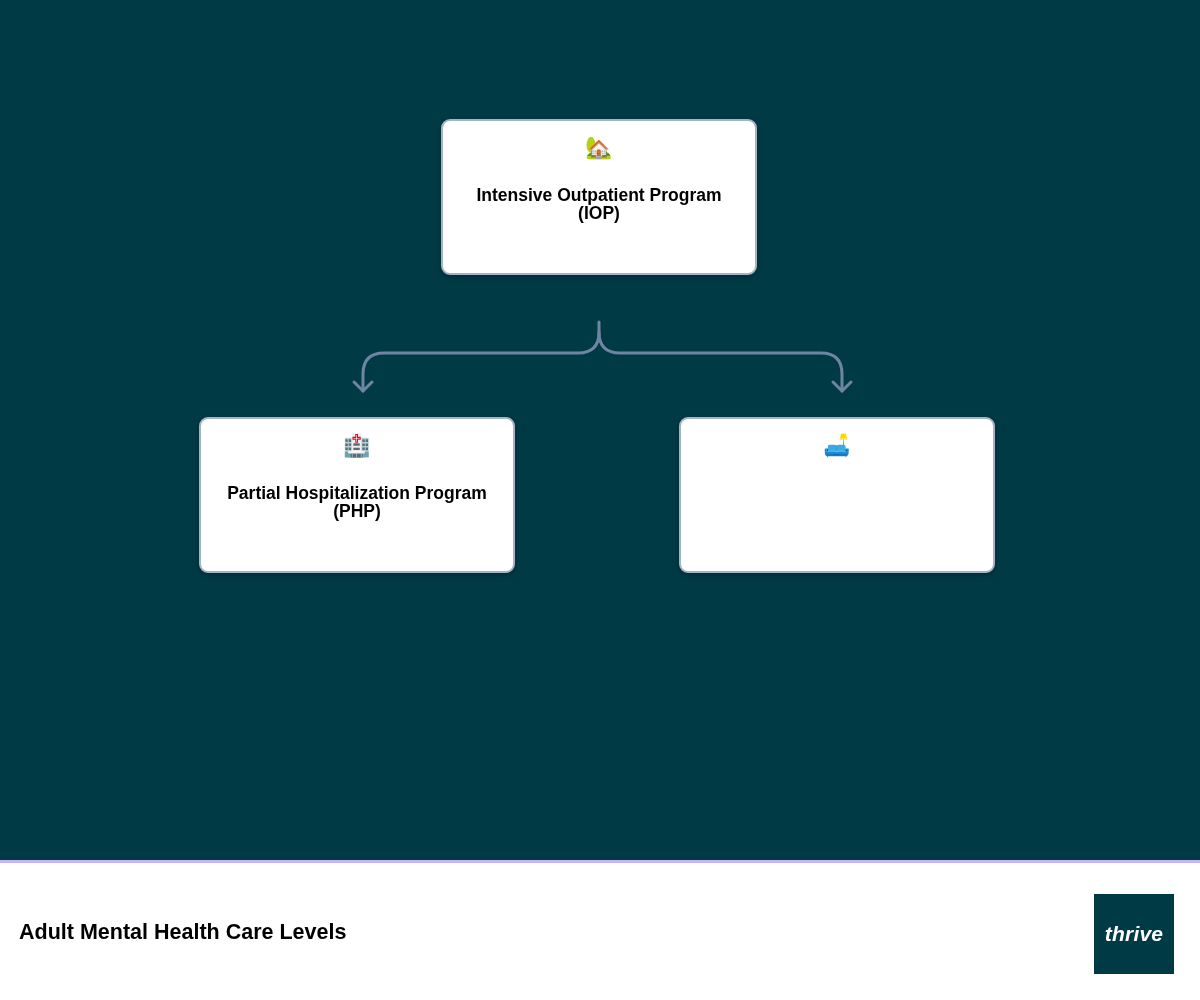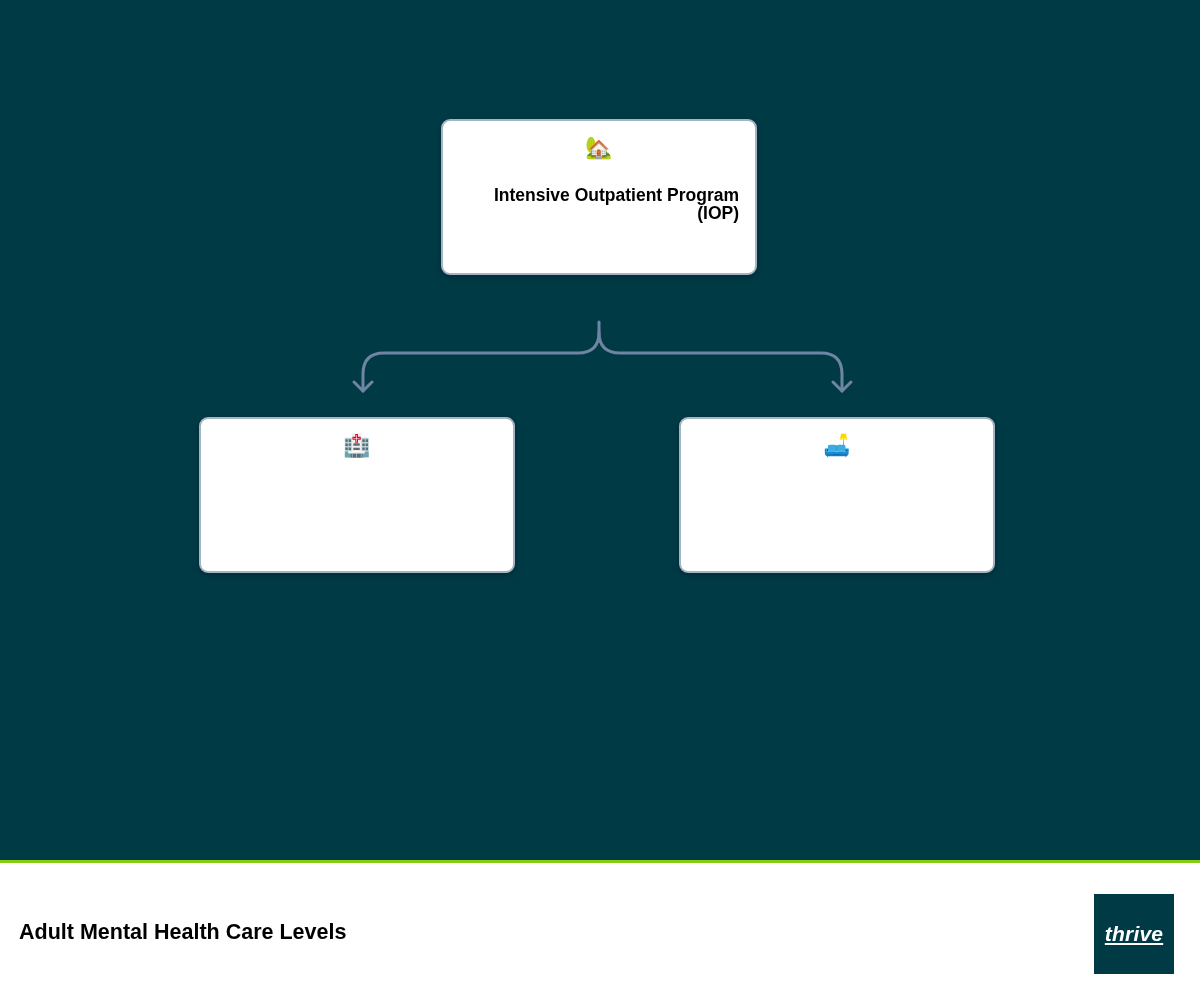--- a/index.html
+++ b/index.html
@@ -30,7 +30,7 @@
   .card .label {
     position: absolute; left: 16px; right: 16px; top: 0; bottom: 0;
     display: flex; align-items: center; justify-content: center;
-    text-align: right;
+    text-align: center;
     font-weight: bold; font-size: 17.5px; line-height: 18px; color: #000;
     padding-top: 14px;
   }

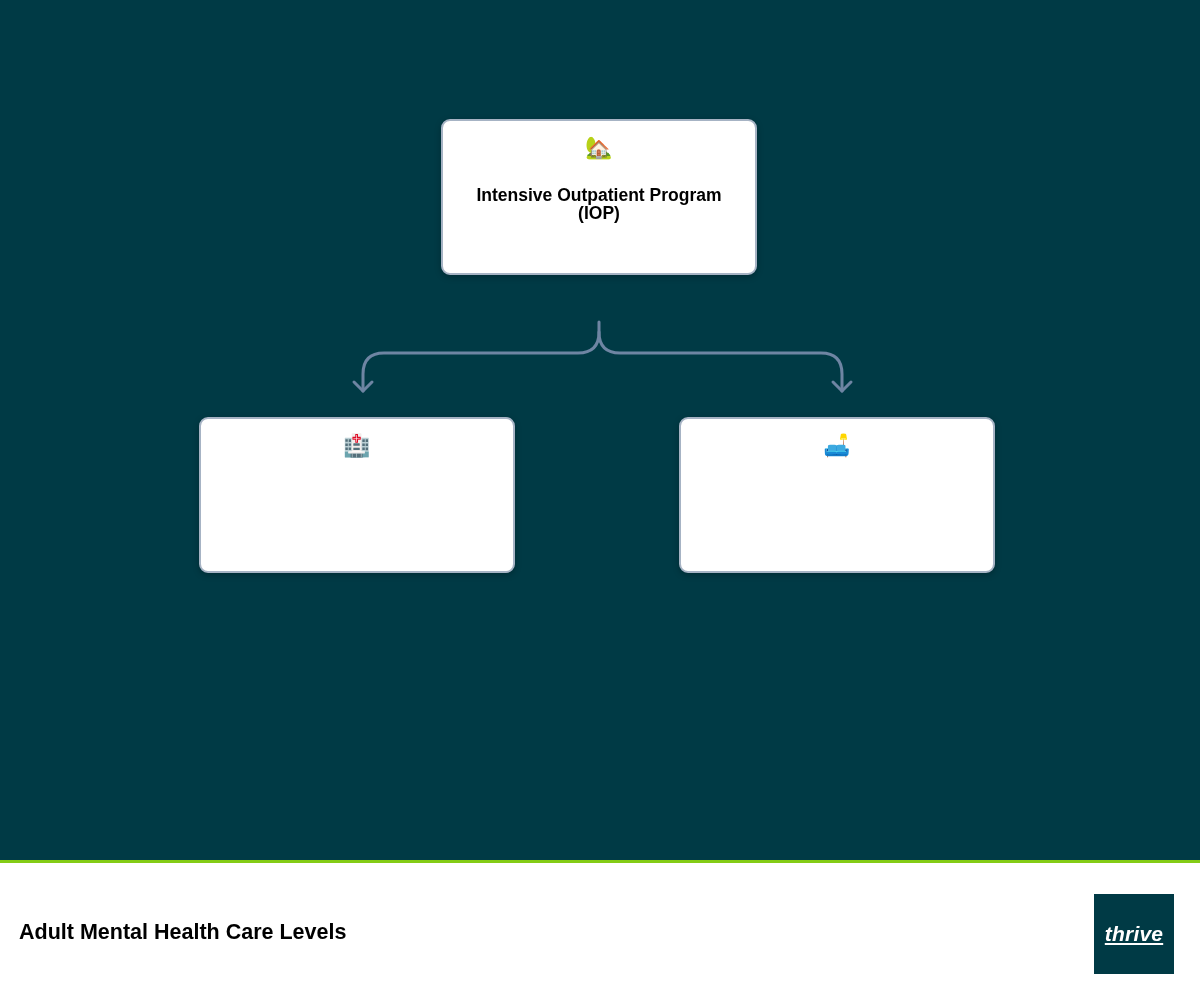--- a/index.html
+++ b/index.html
@@ -78,6 +78,7 @@
 
   <div class="card" id="card-php">
     <div class="icon">🏥</div>
+    <div class="label">Partial Hospitalization Program (PHP)</div>
   </div>
 
   <div class="card" id="card-tot">

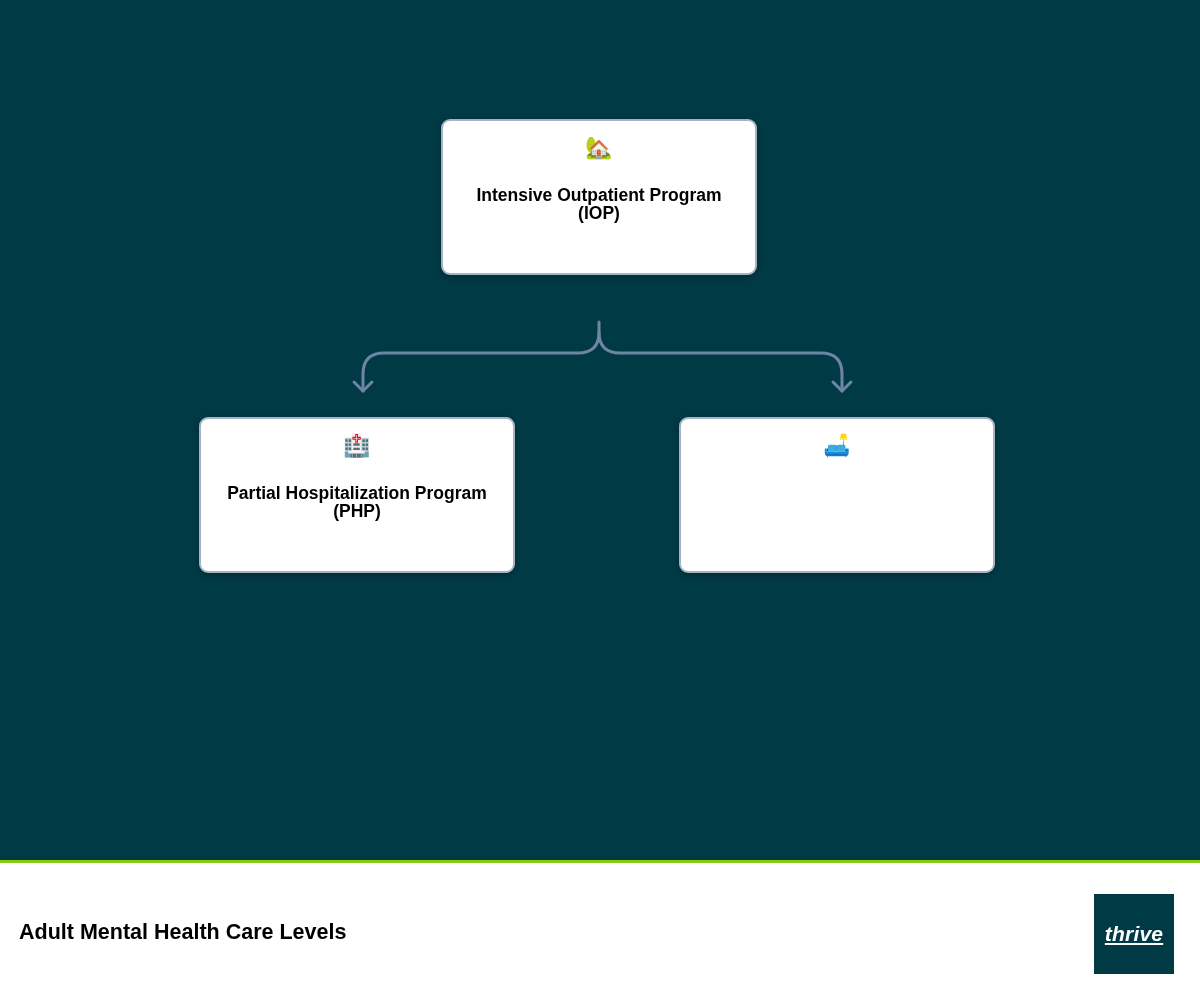--- a/index.html
+++ b/index.html
@@ -41,7 +41,7 @@
   .footer {
     position: absolute; left: 0; top: 860px; width: 1200px; height: 100px;
     background: #ffffff;
-    border-top: 3px solid #84cc16;
+    border-top: 3px solid #c4b5fd;
     box-sizing: border-box;
   }
   .footer-title {

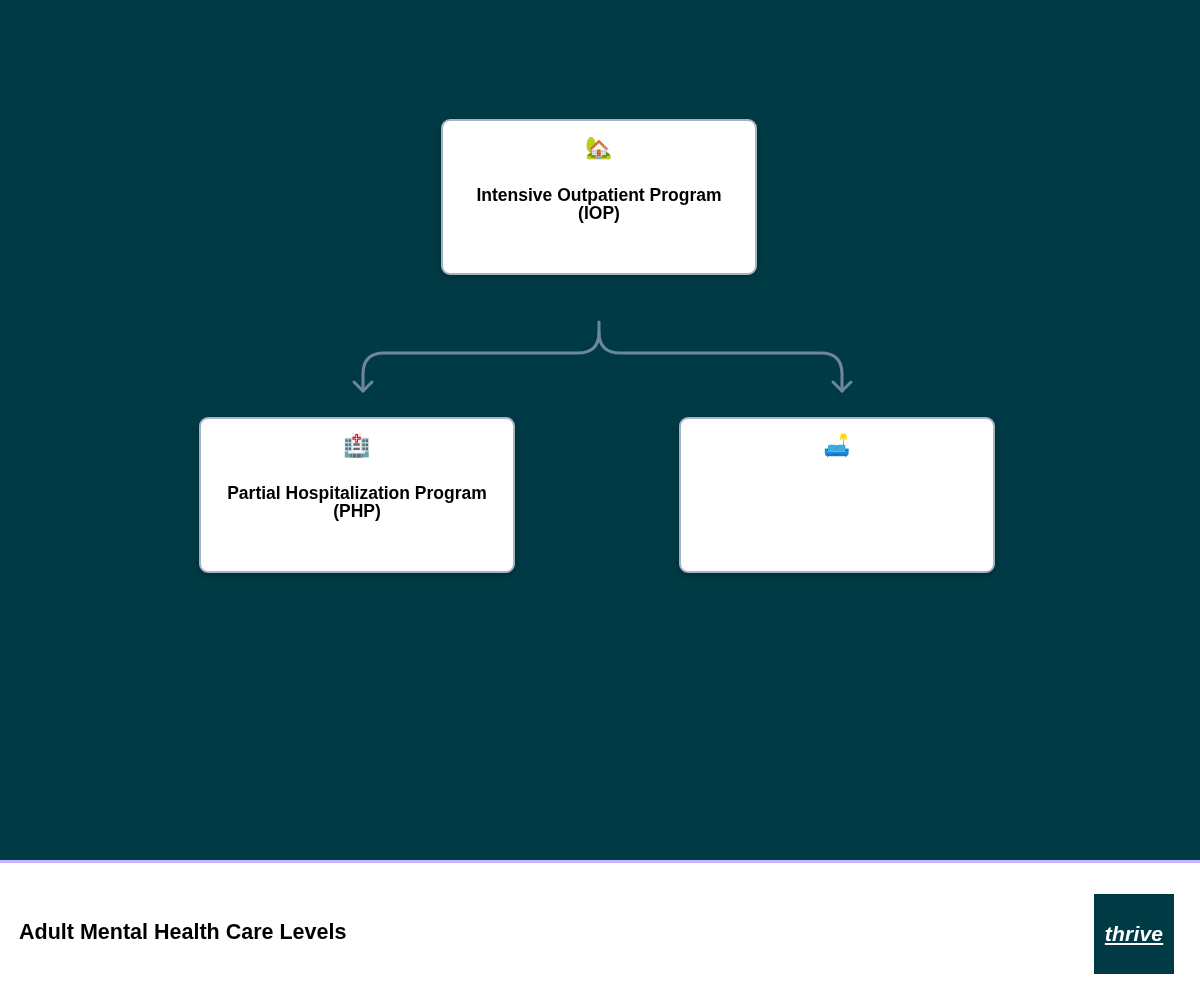--- a/index.html
+++ b/index.html
@@ -54,7 +54,6 @@
     display: flex; align-items: center; justify-content: center;
     color: #ffffff; font-weight: bold; font-style: italic; font-size: 21px;
     letter-spacing: 0.2px;
-    text-decoration: underline;
   }
 </style>
 </head>

